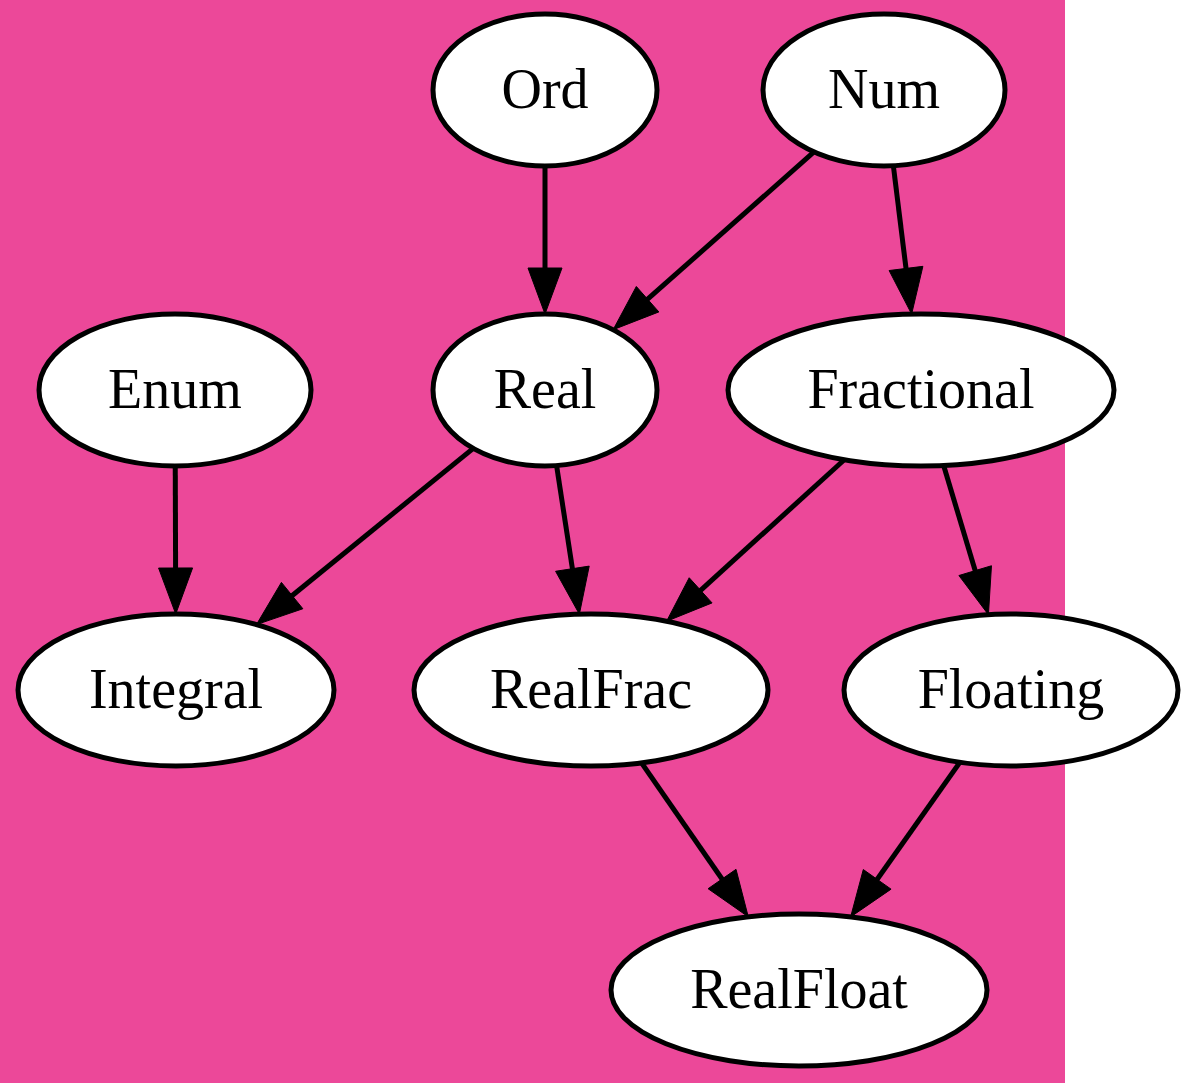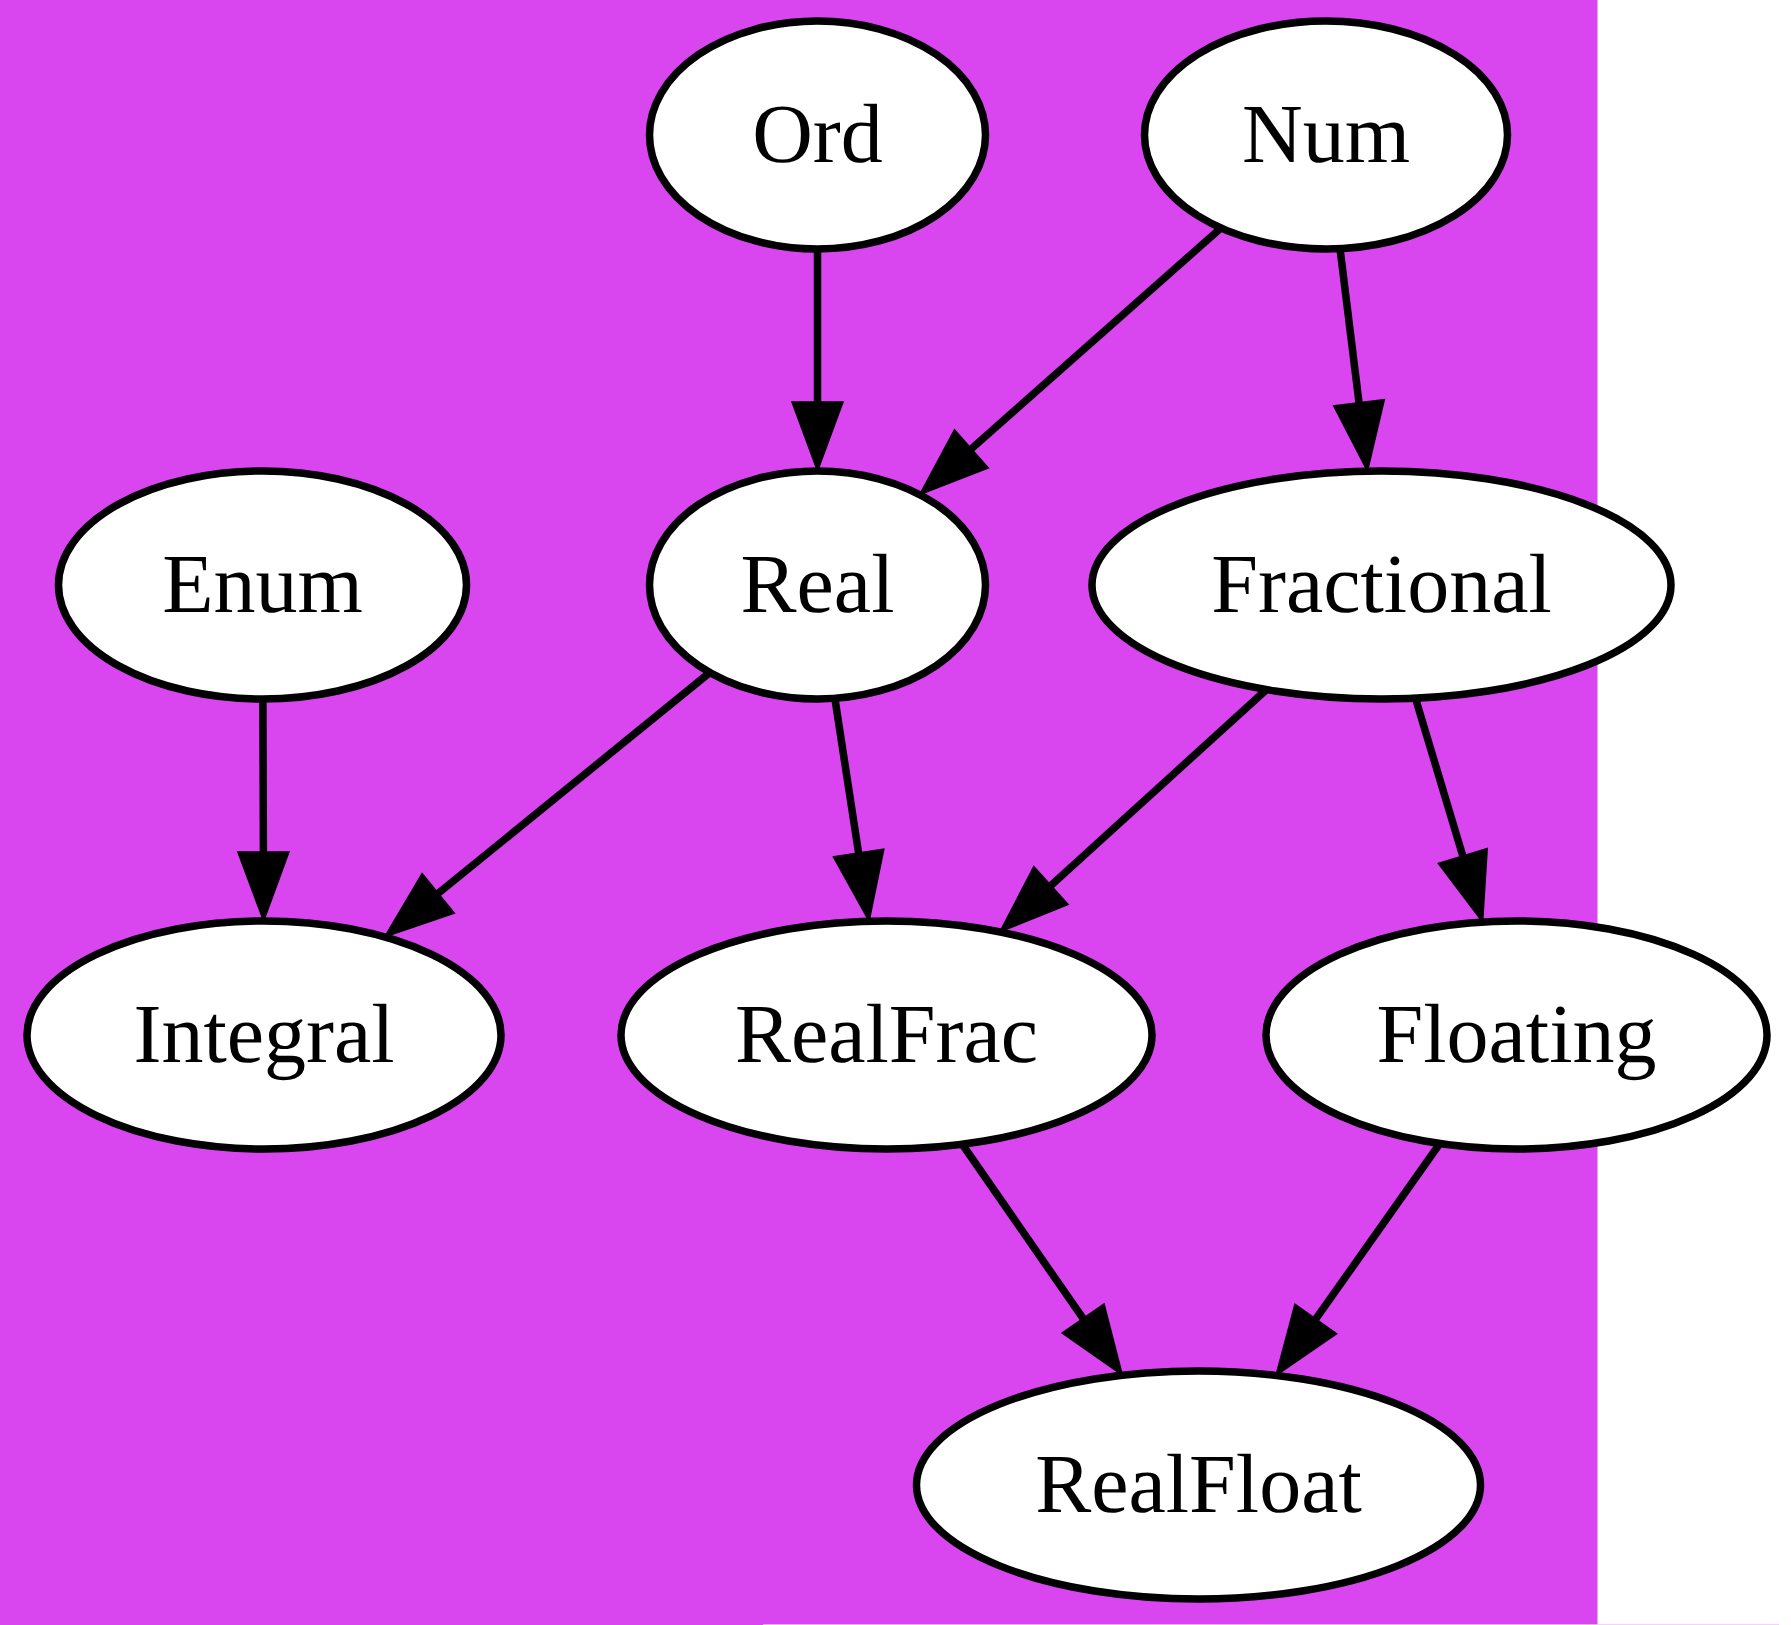--- a/index.html
+++ b/index.html
@@ -13,7 +13,7 @@
   .canvas {
     width: 1065px;
     height: 1083px;
-    background: #d946ef;
+    background: #ec4899;
   }
   svg text {
     font-family: "Liberation Serif", "DejaVu Serif", serif;

